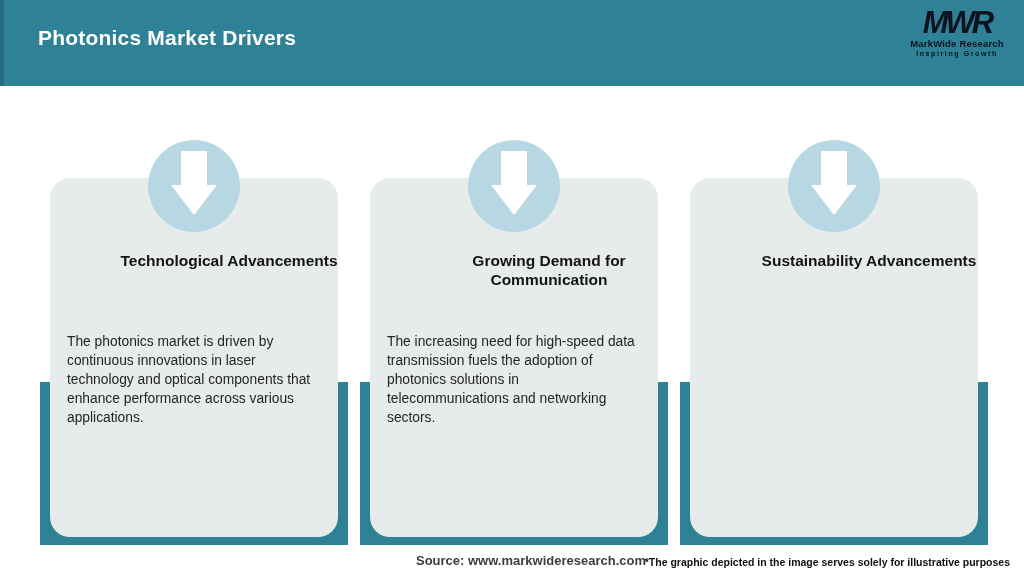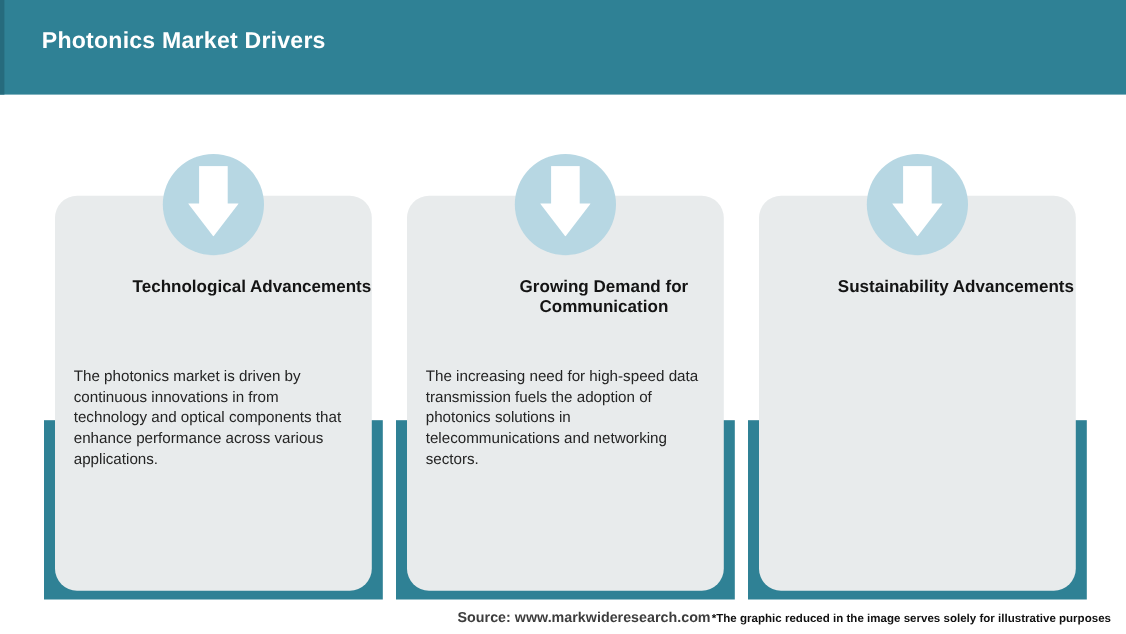--- a/index.html
+++ b/index.html
@@ -108,6 +108,11 @@
 
 <div class="header">
   <div class="header-title">Photonics Market Drivers</div>
+  <div class="logo">
+    <div class="logo-monogram">MWR</div>
+    <div class="logo-name">MarkWide Research</div>
+    <div class="logo-tagline">Inspiring Growth</div>
+  </div>
 </div>
 
 <div class="card-wrap c1">

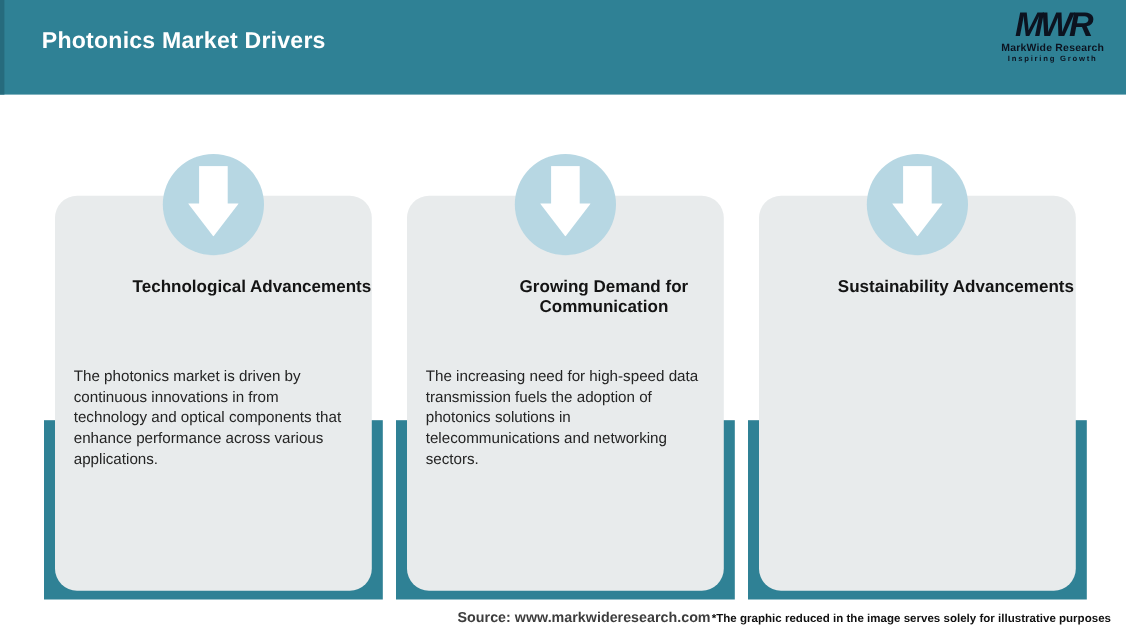--- a/index.html
+++ b/index.html
@@ -125,7 +125,7 @@
     </svg>
   </div>
   <div class="card-title">Technological Advancements</div>
-  <div class="card-body">The photonics market is driven by continuous innovations in from technology and optical components that enhance performance across various applications.</div>
+  <div class="card-body">The photonics market is driven by continuous innovations in laser technology and optical components that enhance performance across various applications.</div>
 </div>
 
 <div class="card-wrap c2">

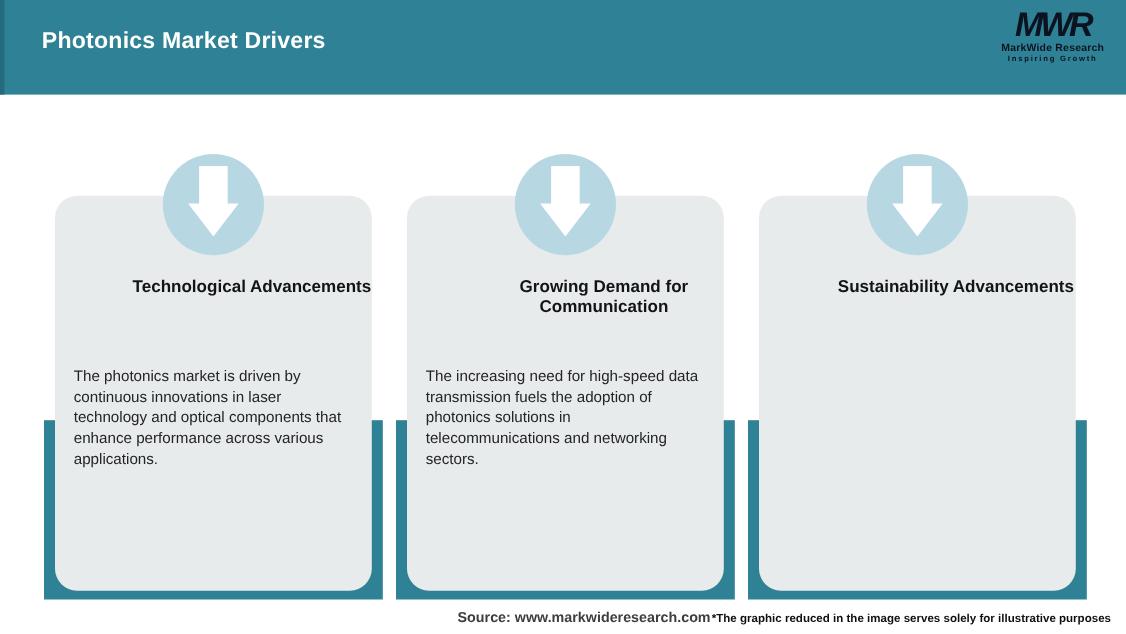--- a/index.html
+++ b/index.html
@@ -154,6 +154,6 @@
 </div>
 
 <div class="source-text">Source: www.markwideresearch.com</div>
-<div class="disclaimer-text">*The graphic reduced in the image serves solely for illustrative purposes</div>
+<div class="disclaimer-text">*The graphic depicted in the image serves solely for illustrative purposes</div>
 
 </body></html>

